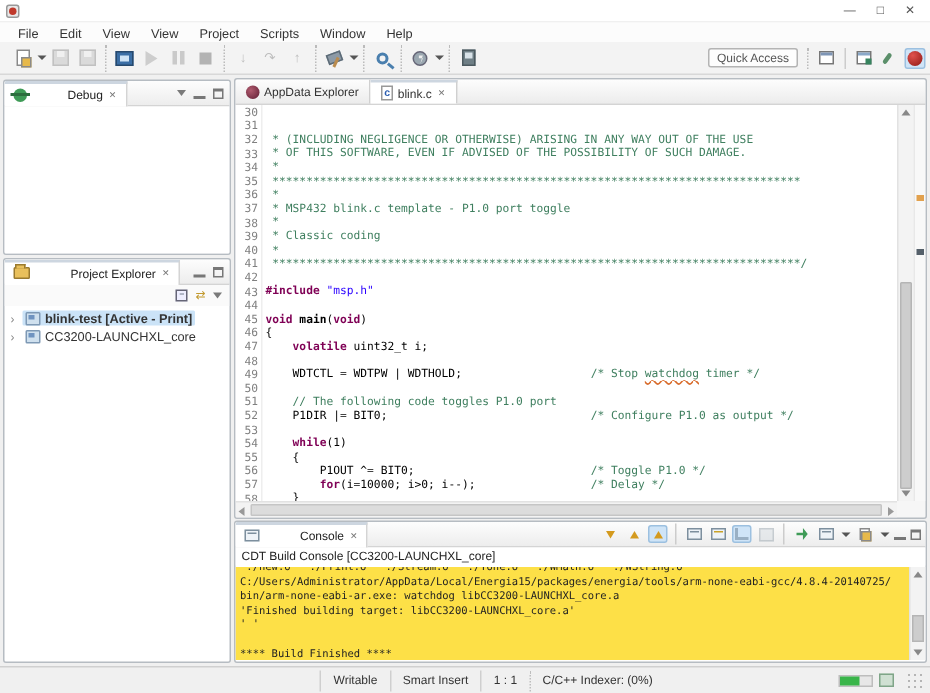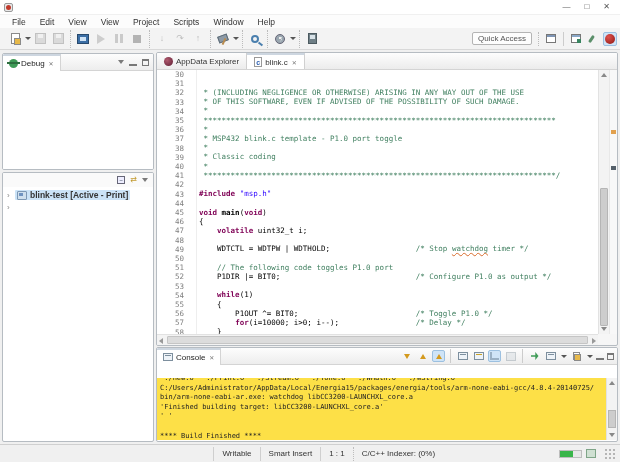--- a/index.html
+++ b/index.html
@@ -63,7 +63,7 @@
   .panel { position:absolute; background:#fff; border:1px solid #b6bcc2; border-radius:2px; overflow:hidden; }
   .panel-hdr { height:17px; background:linear-gradient(#fdfdfd,#ededed); border-bottom:1px solid #d4d4d4; display:flex; align-items:center; }
   .view-tab { display:flex; align-items:center; gap:3px; height:17px; padding:0 6px; background:#fff; border-right:1px solid #d4d4d4; border-top:2px solid #cdd6e0; }
-  .view-tab .lbl { font-size:8px; color:#222; }
+  .view-tab .lbl { font-size:8px; color:#222;margin-left:24px; }
   .tab-x { font-size:6px; color:#777; margin-left:1px; }
   .hdr-btns { margin-left:auto; display:flex; align-items:center; gap:5px; padding-right:4px; }
   .ic-menu-dd { width:0; height:0; border-left:3px solid transparent; border-right:3px solid transparent; border-top:4px solid #7a7a7a; }

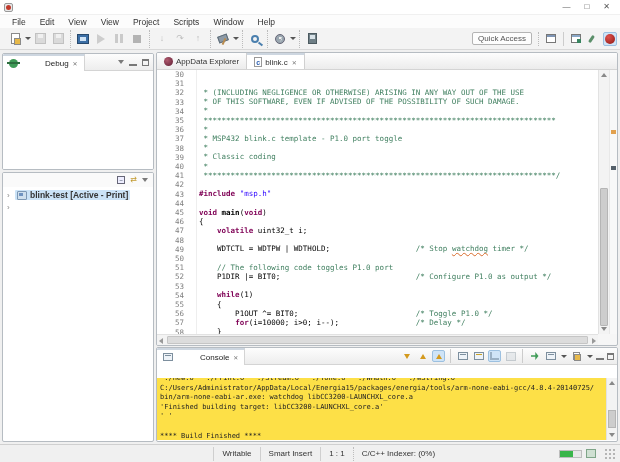--- a/index.html
+++ b/index.html
@@ -96,7 +96,7 @@
   .ic-globe { width:9px; height:9px; border-radius:50%; background:radial-gradient(circle at 35% 35%, #b05a6e, #5e1d33); }
   .ic-cfile { width:8px; height:10px; background:#fff; border:1px solid #999; font-size:7px; line-height:9px; text-align:center; color:#2a5db0; font-weight:bold; }
   .ed-body { position:absolute; top:17px; left:0; right:19px; bottom:11px; background:#fff; overflow:hidden; display:flex; }
-  .gutter { width:40px; background:#ffffff; border-right:1px solid #eee; text-align:right; padding-right:12px; color:#808080; }
+  .gutter { width:18px; background:#ffffff; border-right:1px solid #eee; text-align:right; padding-right:2px; color:#808080; }
   .code, .gutter { font-family:"DejaVu Sans Mono", monospace; font-size:7.5px; line-height:9.2px; white-space:pre; }
   .code { padding-left:2px; color:#000;margin-top:18px; }
   .t-k { color:#7f0055; font-weight:bold; }

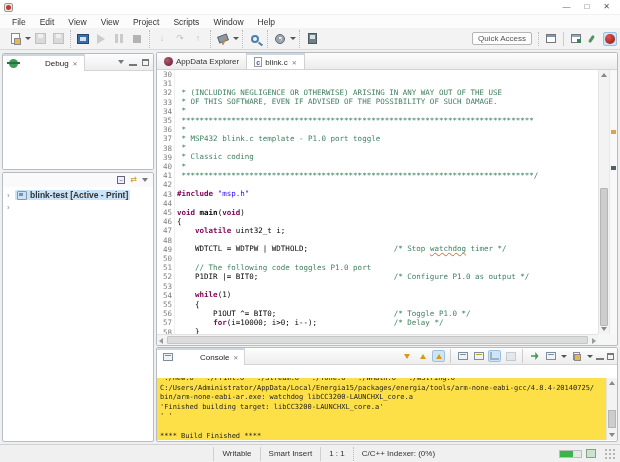--- a/index.html
+++ b/index.html
@@ -267,6 +267,17 @@
   </div>
 
   <div class="panel" id="pe-panel">
+    <div class="panel-hdr">
+      <div class="view-tab">
+        <span class="ic-folder"></span>
+        <span class="lbl">Project Explorer</span>
+        <span class="tab-x">✕</span>
+      </div>
+      <span class="hdr-btns">
+        <span class="ic-min"></span>
+        <span class="ic-max"></span>
+      </span>
+    </div>
     <div class="pe-toolbar">
       <span class="ic-collapse">−</span>
       <span class="ic-link">⇄</span>

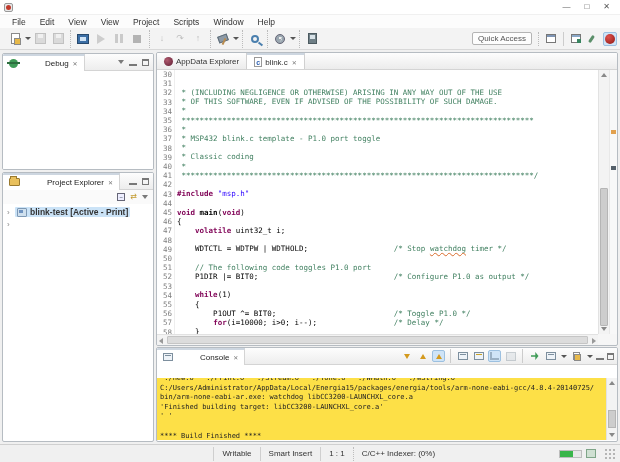--- a/index.html
+++ b/index.html
@@ -293,6 +293,10 @@
         </div>
         <div class="tree-row">
           <span class="tw-arrow">›</span>
+          <span class="row-lbl">
+            <span class="proj-ico"></span>
+            <span>CC3200-LAUNCHXL_core</span>
+          </span>
         </div>
       </div>
   </div>

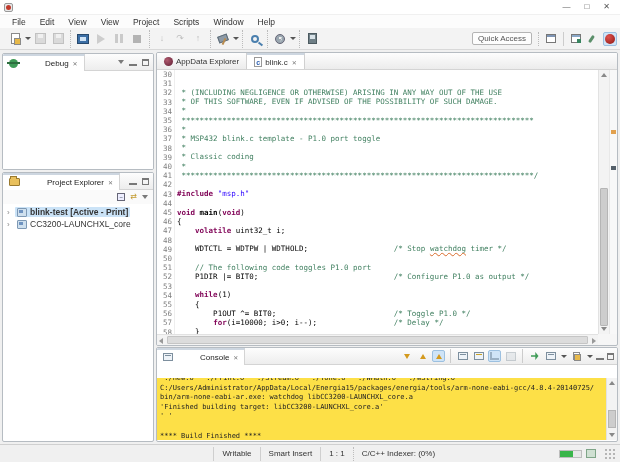--- a/index.html
+++ b/index.html
@@ -379,6 +379,7 @@
         <span class="ic-max"></span>
       </div>
     </div>
+    <div class="con-sub">CDT Build Console [CC3200-LAUNCHXL_core]</div>
     <div class="con-body">
         <div class="cline"> ./new.o   ./Print.o   ./Stream.o   ./Tone.o   ./WMath.o   ./WString.o</div>
         <div class="cline">C:/Users/Administrator/AppData/Local/Energia15/packages/energia/tools/arm-none-eabi-gcc/4.8.4-20140725/</div>

